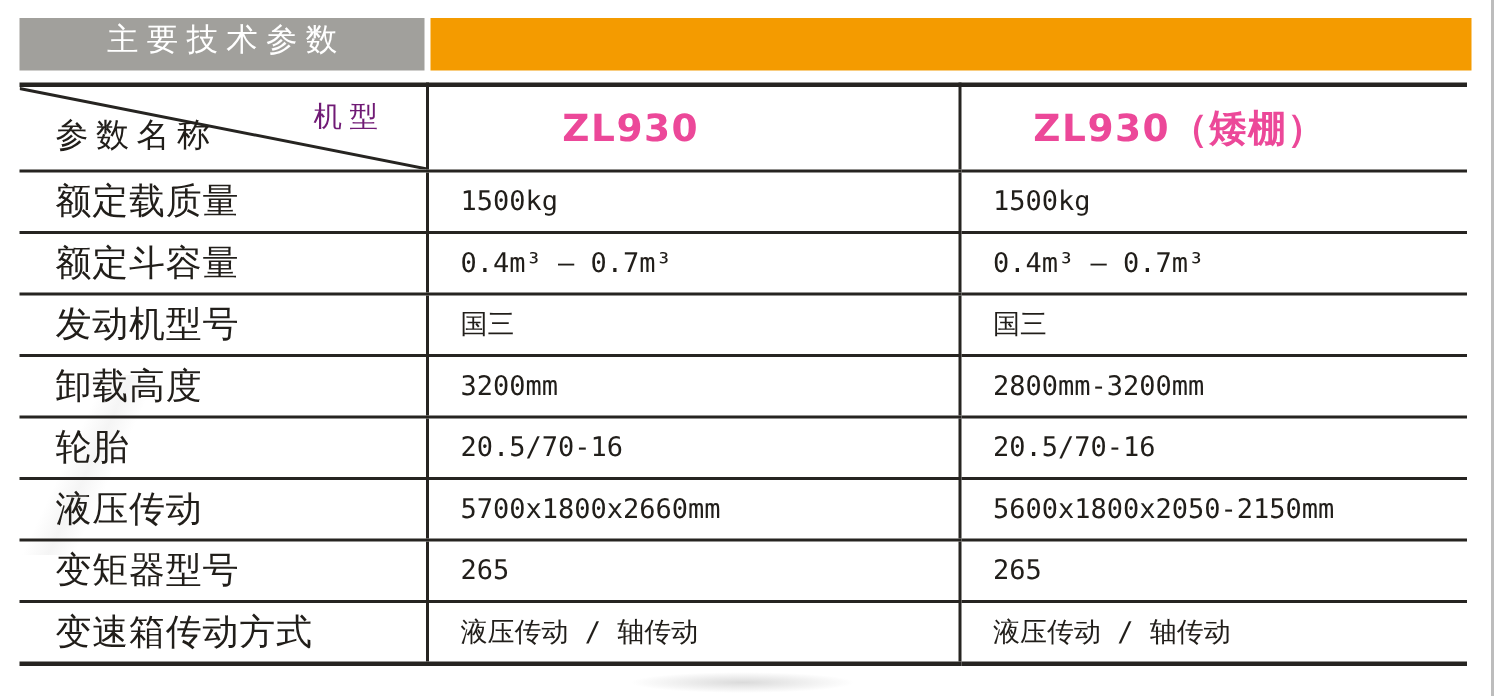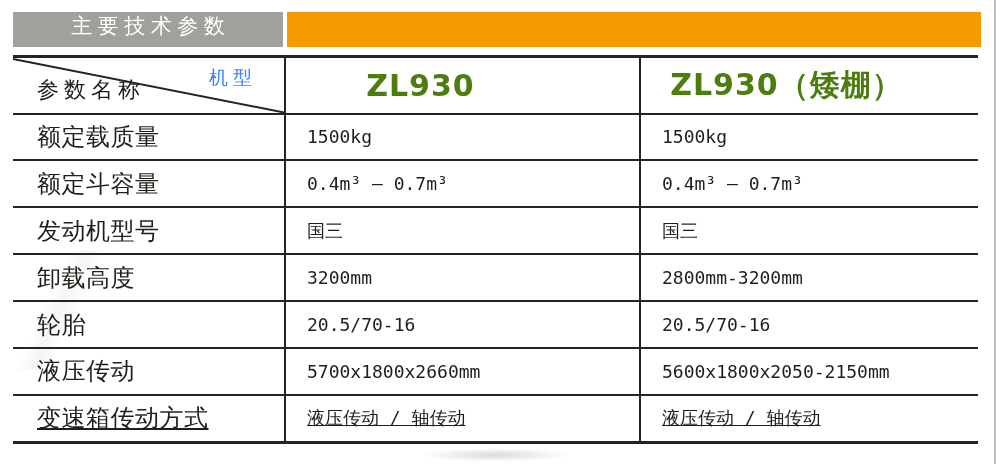--- a/index.html
+++ b/index.html
@@ -46,7 +46,7 @@
   .corner-cell svg.diag { position:absolute; left:0; top:0; width:100%; height:100%; display:block; }
   .corner-top {
     position:absolute; top:7px; right:27px;
-    font-size:19px; letter-spacing:5px; color:#3b82f6;
+    font-size:19px; letter-spacing:5px; color:#701a75;
   }
   .corner-bottom {
     position:absolute; bottom:8px; left:24px;

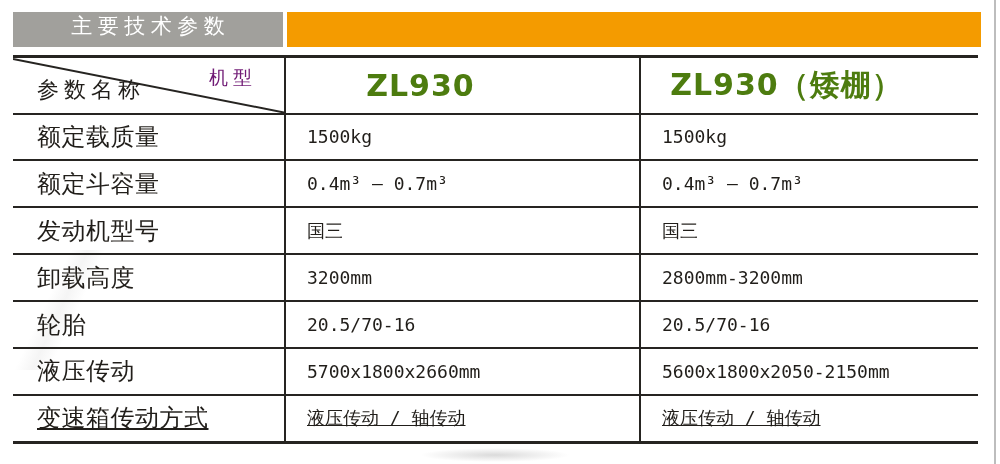--- a/index.html
+++ b/index.html
@@ -55,8 +55,8 @@
 
   
   th.model-cell {
-    font-size:30px; font-weight:600; letter-spacing:1px;
-    text-align:center; color:#4d7c0f;
+    font-size:25px; font-weight:600; letter-spacing:1px;
+    text-align:center; color:#ec4899;
   }
   th.model-1 { padding-right:84px; }
   th.model-2 { padding-right:46px; }

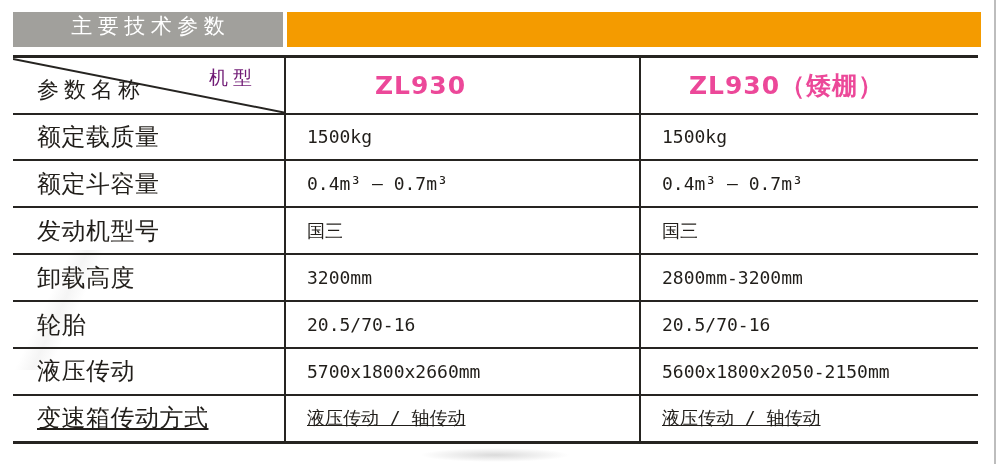--- a/index.html
+++ b/index.html
@@ -144,6 +144,11 @@
       <td class="value-cell colsep">5600x1800x2050-2150mm</td>
     </tr>
     <tr>
+      <td class="label-cell">变矩器型号</td>
+      <td class="value-cell colsep">265</td>
+      <td class="value-cell colsep">265</td>
+    </tr>
+    <tr>
       <td class="label-cell">变速箱传动方式</td>
       <td class="value-cell colsep">液压传动 / 轴传动</td>
       <td class="value-cell colsep">液压传动 / 轴传动</td>

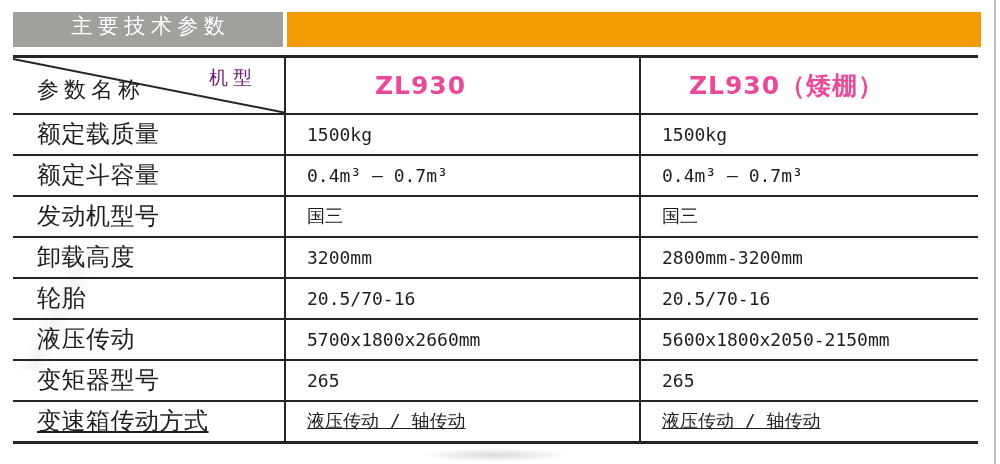--- a/index.html
+++ b/index.html
@@ -36,7 +36,7 @@
     border-bottom:2px solid #262421; vertical-align:middle;
     overflow:hidden; white-space:nowrap;
   }
-  .spec-table tbody tr:last-child td { border-bottom:3px solid #262421;text-decoration:underline; }
+  .spec-table tbody tr:last-child td { border-bottom:3px solid #262421; }
   .colsep { border-left:2px solid #262421; }
 
   thead tr { height:57px; }

